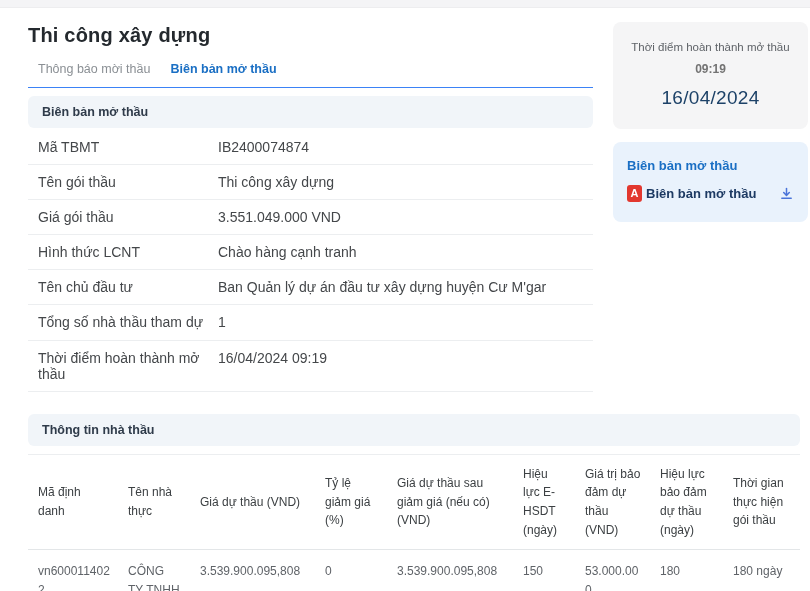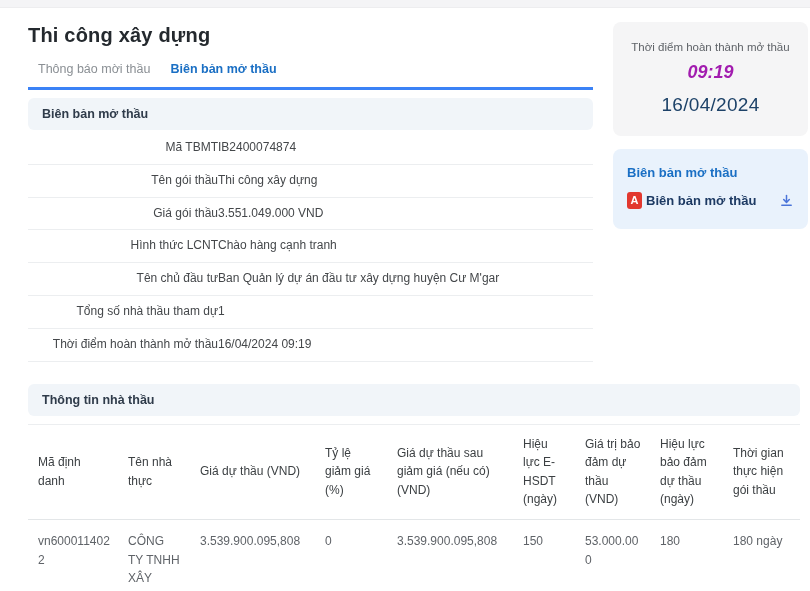--- a/index.html
+++ b/index.html
@@ -17,7 +17,7 @@
 
   .page-title { font-size:20px; font-weight:700; color:#24292e; margin:16px 0 15px 0; letter-spacing:.2px; }
 
-  .tabs { display:flex; gap:20px; padding:0 0 11px 10px; border-bottom:3px solid #3b82f6; }
+  .tabs { display:flex; gap:20px; padding:0 0 11px 10px; border-bottom:1px solid #3b82f6; }
   .tab { font-size:12.5px; color:#8a8f94; cursor:pointer; }
   .tab.active { color:#1a6fc4; font-weight:700; }
 

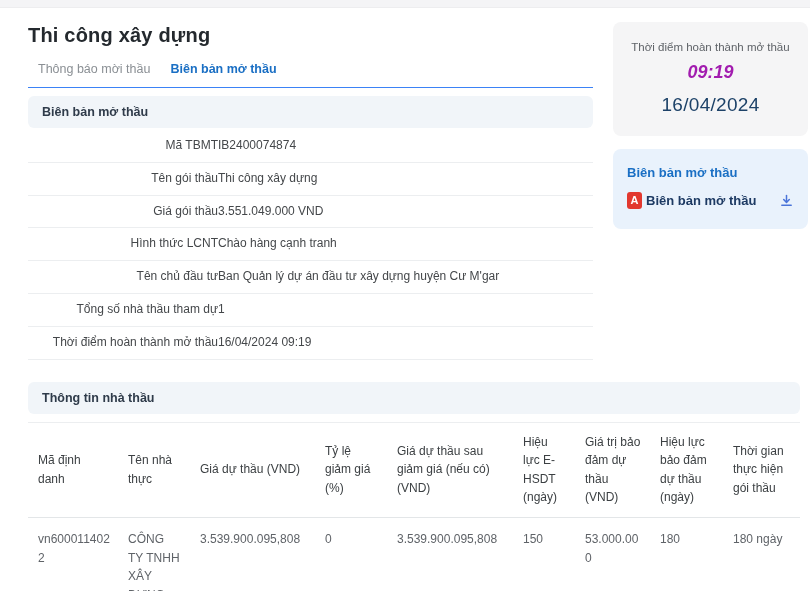--- a/index.html
+++ b/index.html
@@ -34,7 +34,7 @@
   
   .time-card { background:#f5f5f6; border-radius:8px; padding:19px 10px 20px; text-align:center; }
   .time-card .tc-label { font-size:11.5px; color:#5f6368; }
-  .time-card .tc-time { font-size:18px; font-weight:700; color:#a21caf; margin-top:9px;font-style:italic; }
+  .time-card .tc-time { font-size:12px; font-weight:700; color:#737373; margin-top:9px; }
   .time-card .tc-date { font-size:19px; font-weight:400; color:#1d4268; margin-top:11px; letter-spacing:.3px; }
 
   .doc-card { background:#e9f2fc; border-radius:8px; padding:16px 14px 20px; margin-top:13px; }

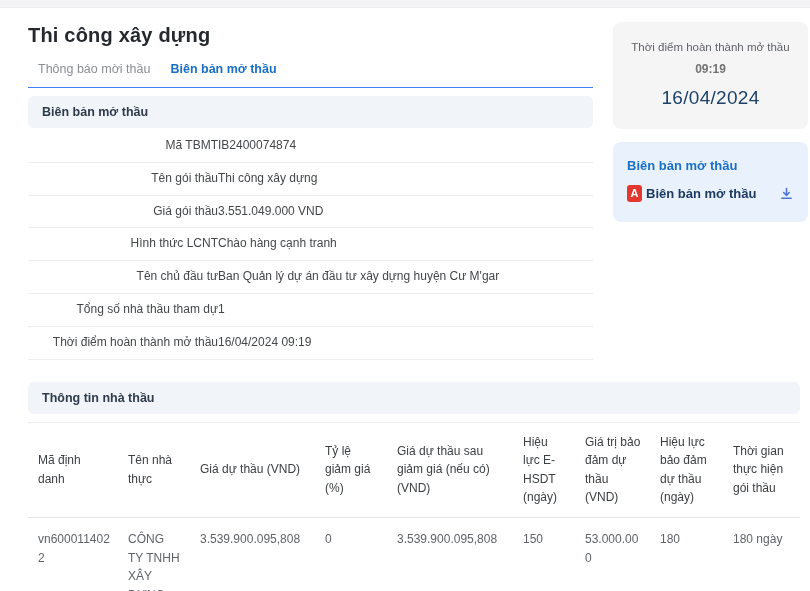--- a/index.html
+++ b/index.html
@@ -27,7 +27,7 @@
   }
 
   .details { margin-top:2px; }
-  .detail-row { display:flex; align-items:flex-start; padding:9px 0 9px 10px; border-bottom:1px solid #eceef0; font-size:12px; line-height:1.15;text-align:right; }
+  .detail-row { display:flex; align-items:flex-start; padding:9px 0 9px 10px; border-bottom:1px solid #eceef0; font-size:14px; line-height:1.15; }
   .detail-label { width:180px; flex:none; color:#44474a; }
   .detail-value { color:#44474a; }
 

